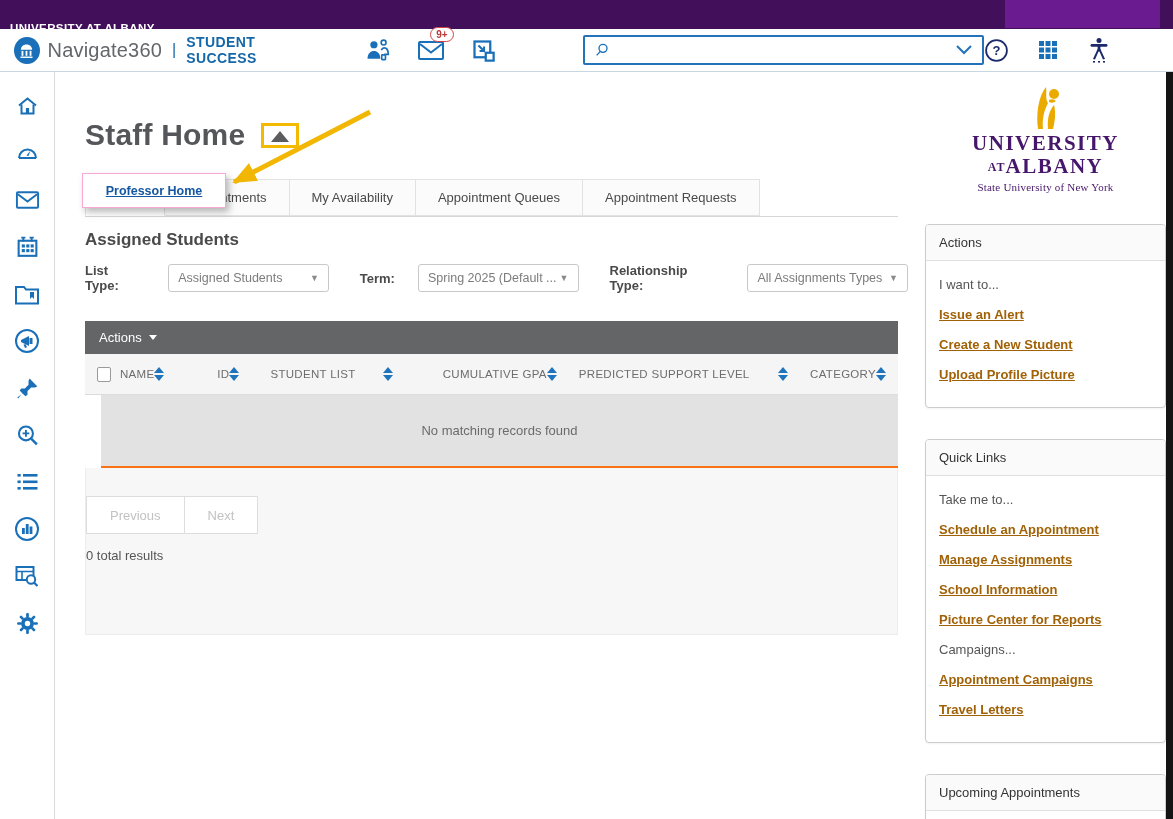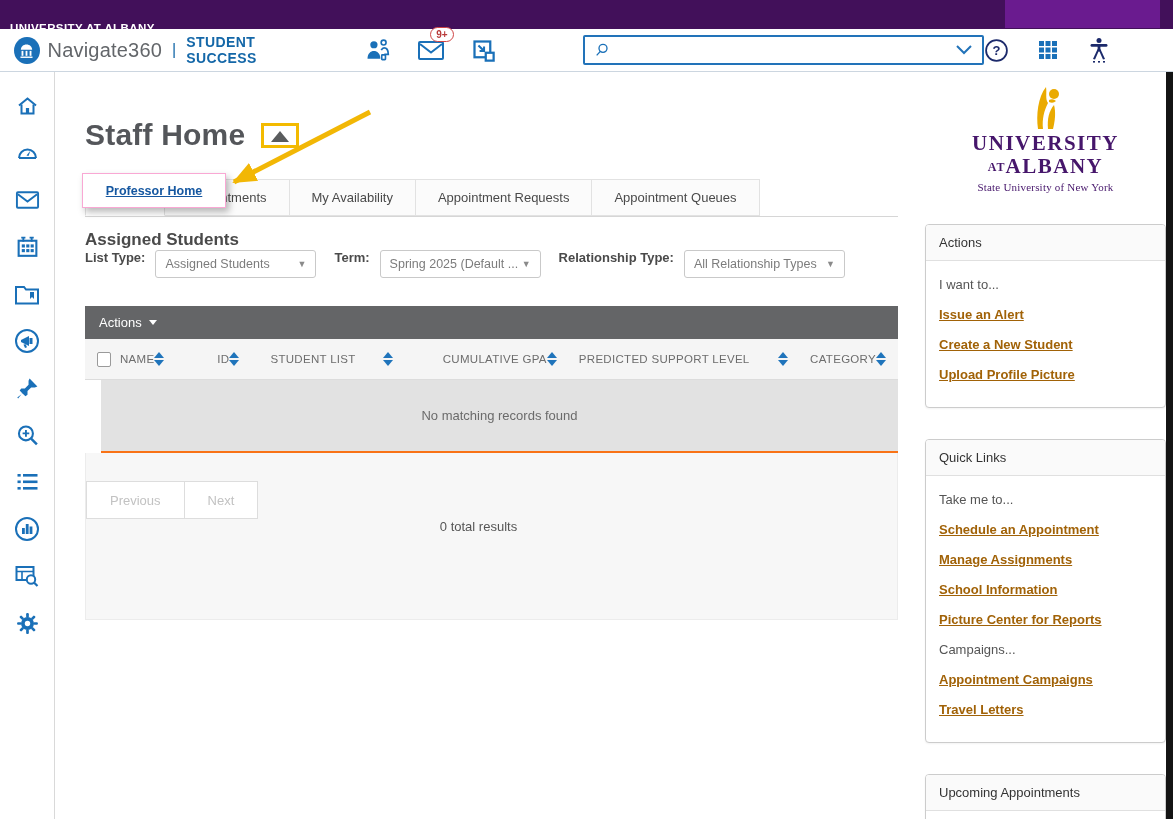--- a/index.html
+++ b/index.html
@@ -325,10 +325,10 @@
         <span>My Availability</span>
       </div>
     <div class="tab">
+        <span>Appointment Queues</span>
+      </div>
+    <div class="tab">
         <span>Appointment Requests</span>
-      </div>
-    <div class="tab">
-        <span>Appointment Queues</span>
       </div>
   </div>
 

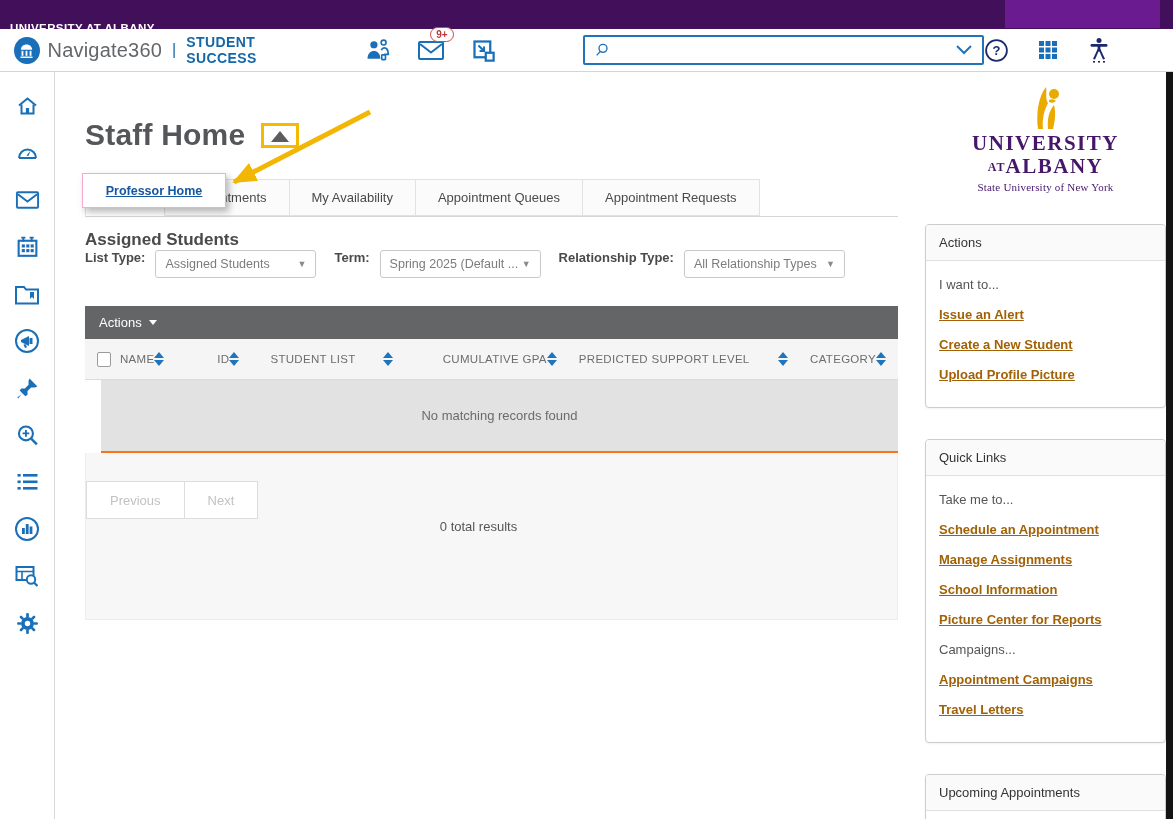--- a/index.html
+++ b/index.html
@@ -56,7 +56,7 @@
 
   .section-title { margin-top:13px; font-size:17px; font-weight:700; color:#4a4a4a; }
 
-  .filters { display:flex; gap:10px; }
+  .filters { margin-top:13px; display:flex; align-items:center; gap:23px; }
   .filter-label { font-size:13px; font-weight:700; color:#4a4a4a; }
   .select { width:161px; height:28px; border:1px solid #c9c9c9; border-radius:3px; background:#fff;
             display:flex; align-items:center; justify-content:space-between; padding:0 9px;

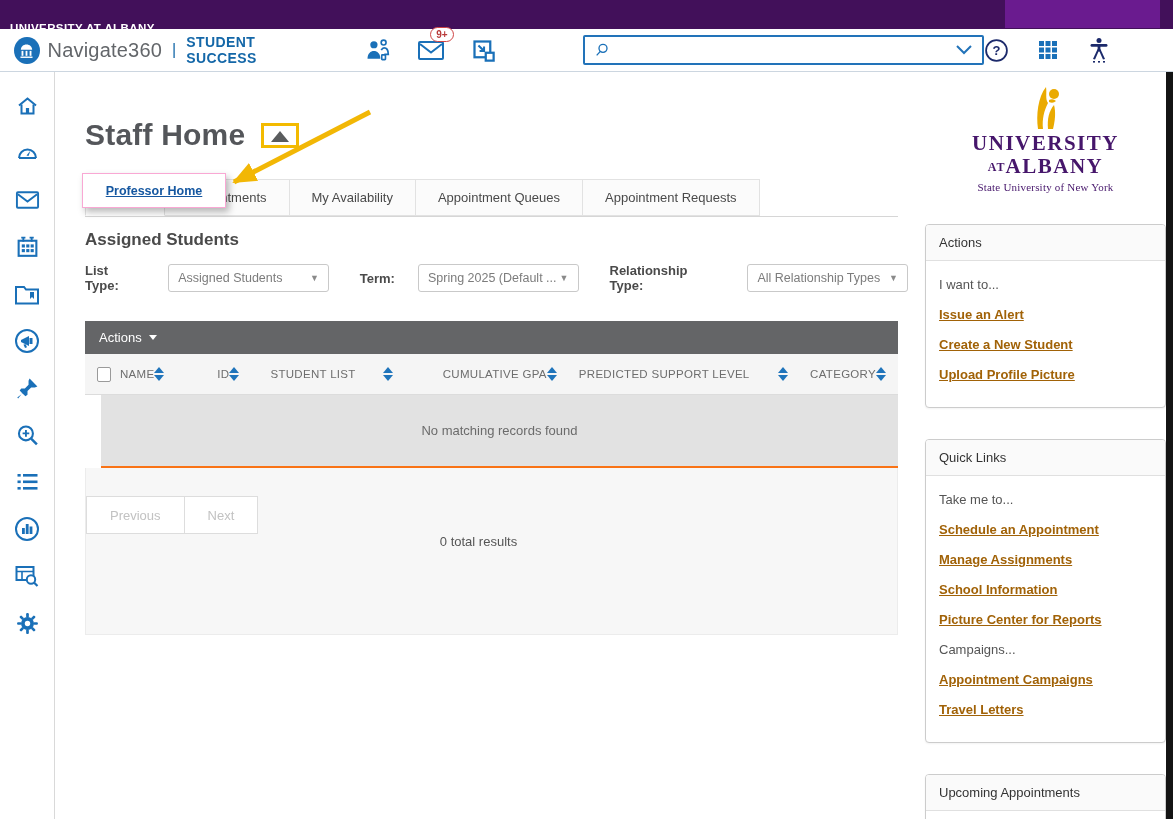--- a/index.html
+++ b/index.html
@@ -351,7 +351,7 @@
     </div>
     <span class="filter-label">Relationship Type:</span>
     <div class="select" style="width:161px;">
-      <span>All Relationship Types</span>
+      <span>All Assignments Types</span>
         <span class="sel-caret">▼</span>
     </div>
   </div>

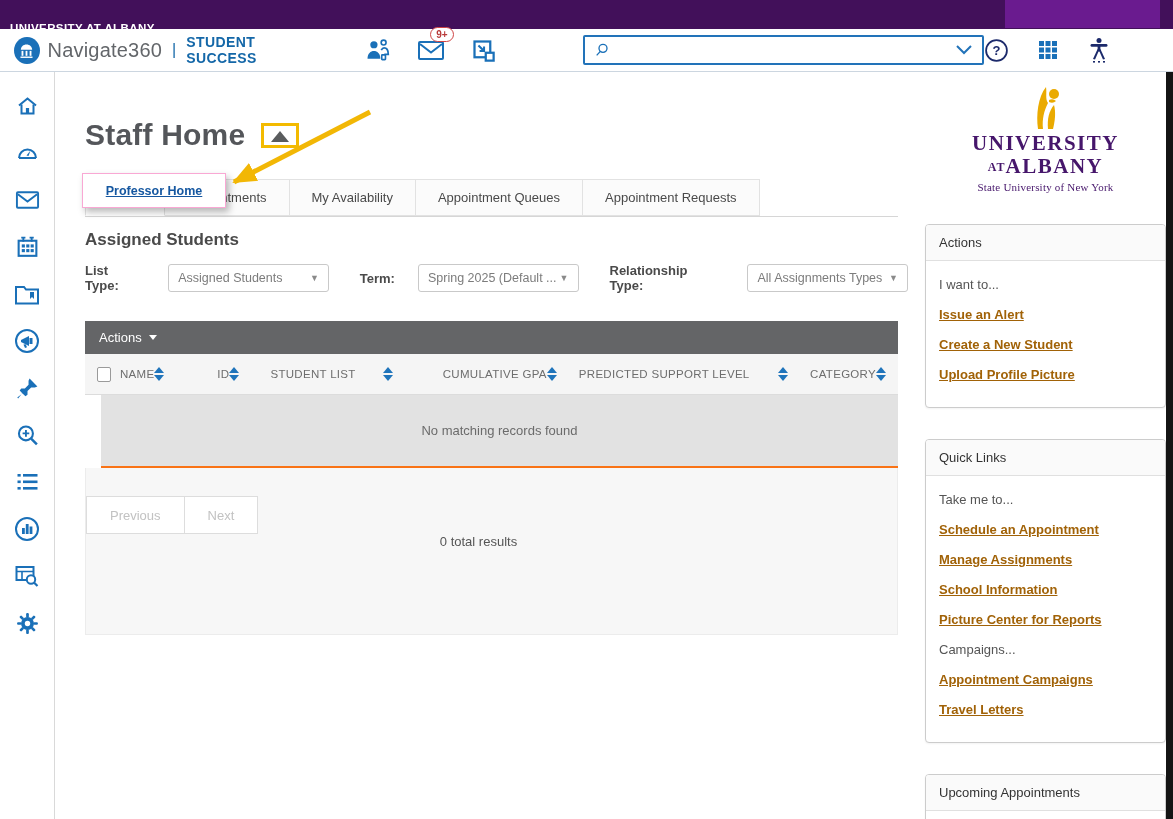--- a/index.html
+++ b/index.html
@@ -81,7 +81,7 @@
   .pager button { height:38px; background:#fff; border:1px solid #ddd; color:#c2c2c2; font-size:13px;
                   font-family:inherit; padding:0 23px; cursor:default; }
   .pager button + button { border-left:none; }
-  .total-results { text-align:center; font-size:13px; color:#555; }
+  .total-results { text-align:left; margin-top:14px; font-size:13px; color:#555; }
 
   
   .rightcol { position:absolute; left:925px; top:72px; width:241px; }

